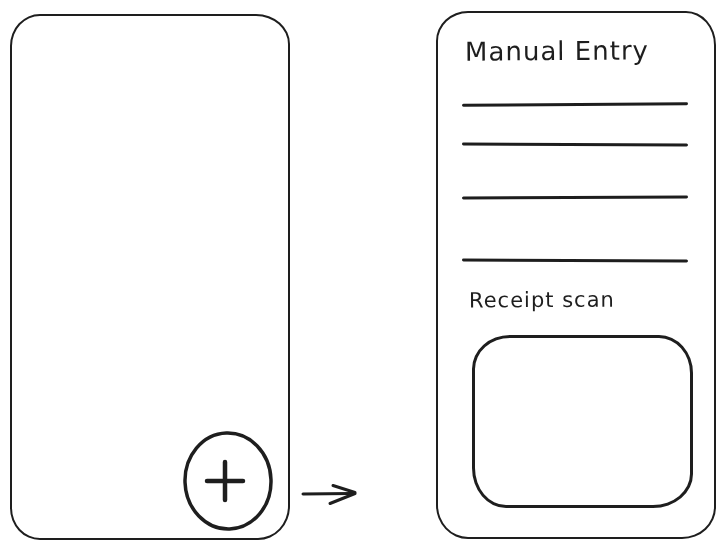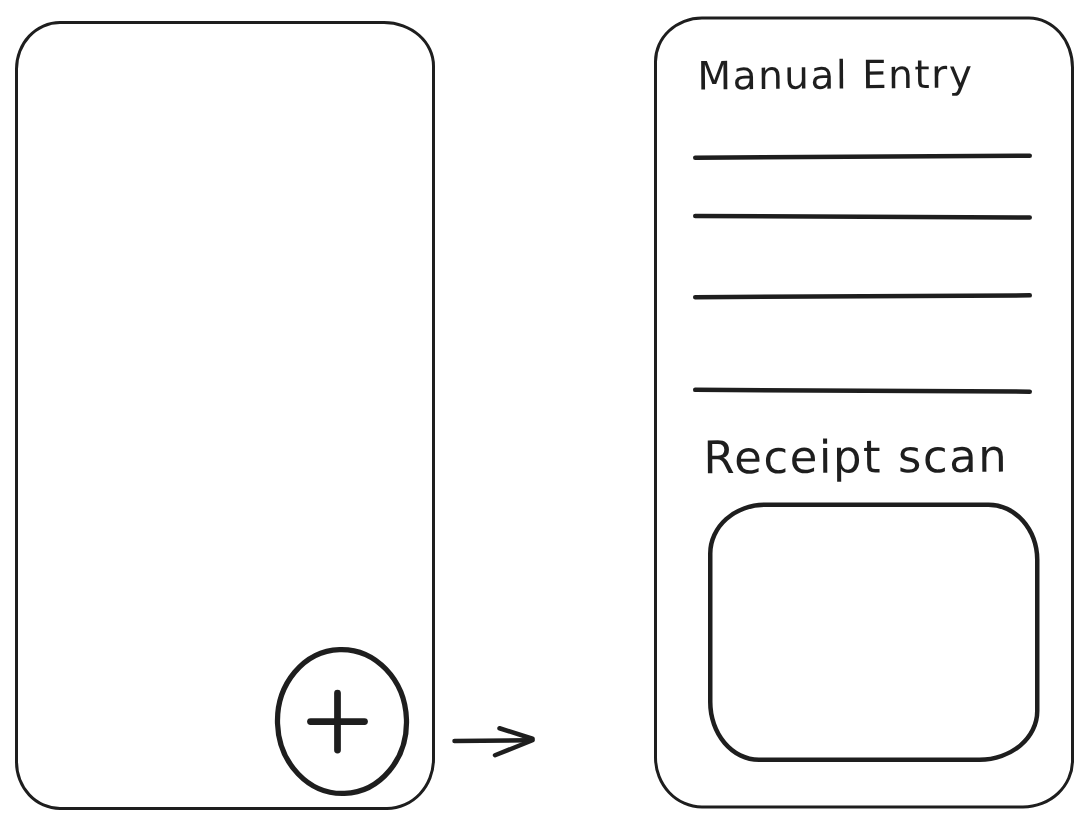--- a/index.html
+++ b/index.html
@@ -87,7 +87,7 @@
     position: absolute;
     left: 469px;
     top: 288px;
-    font-size: 30px;
+    font-size: 21px;
     font-weight: 500;
     letter-spacing: 1px;
     color: #1e1e1e;

